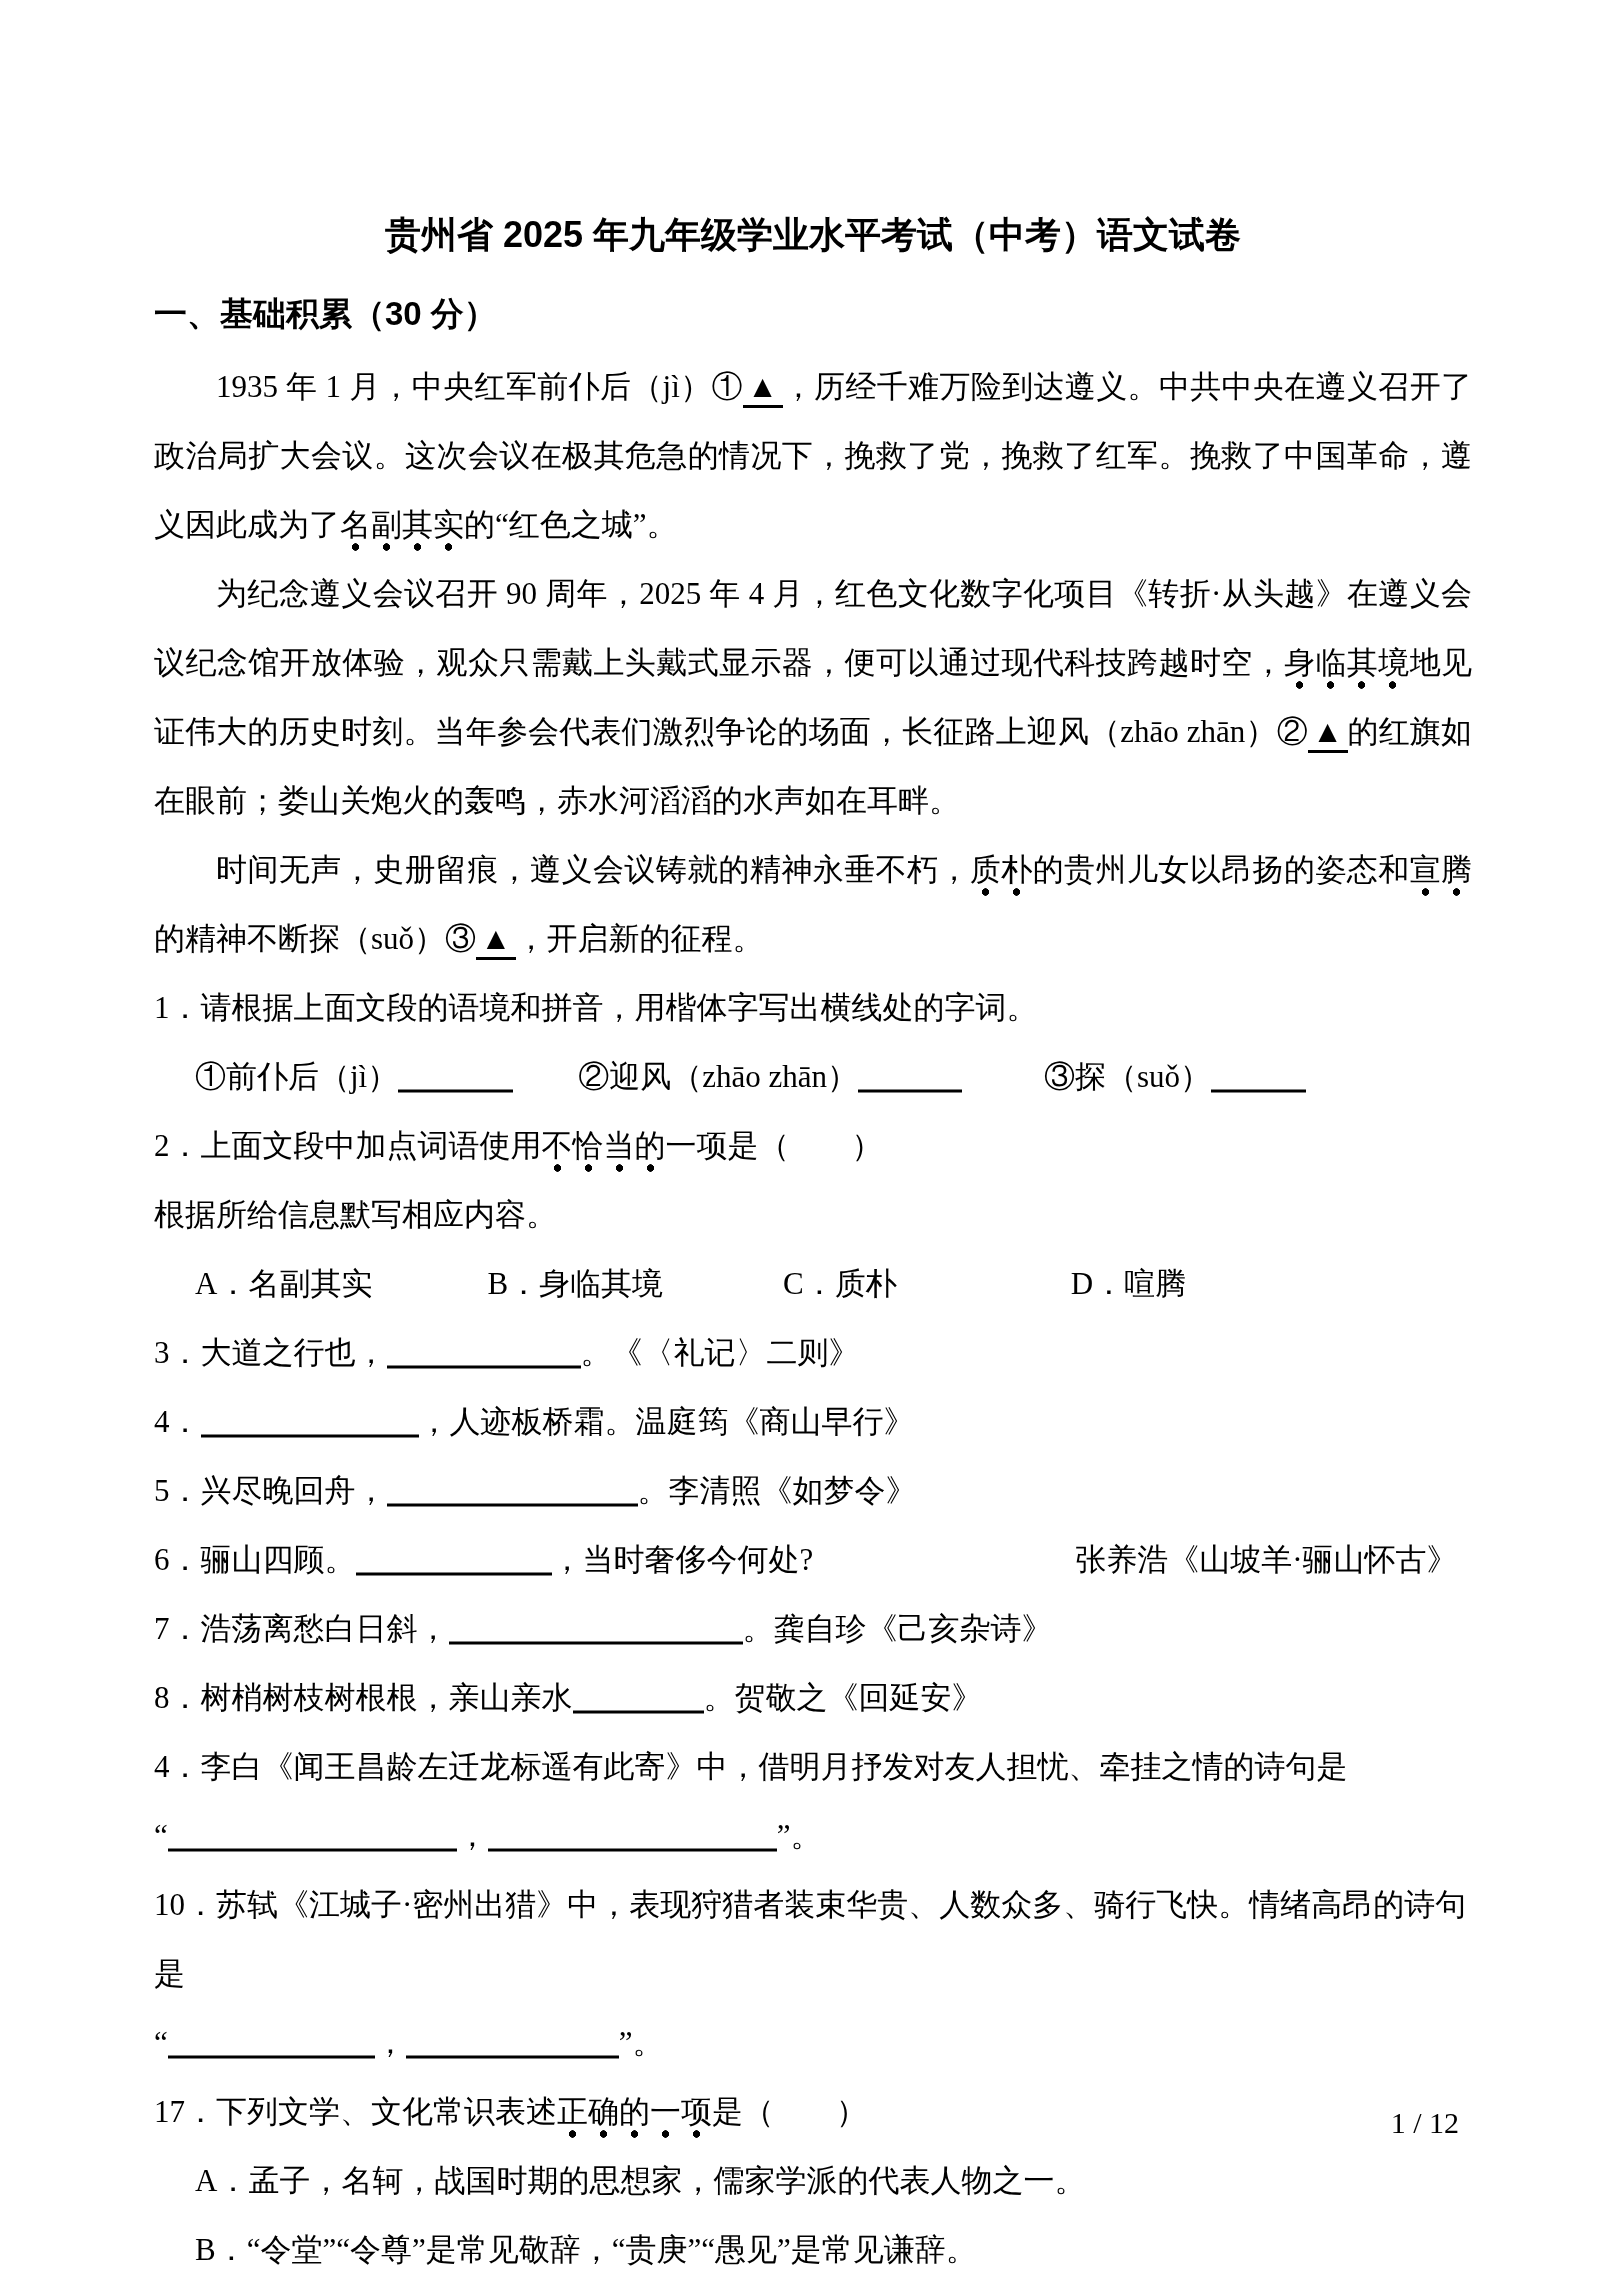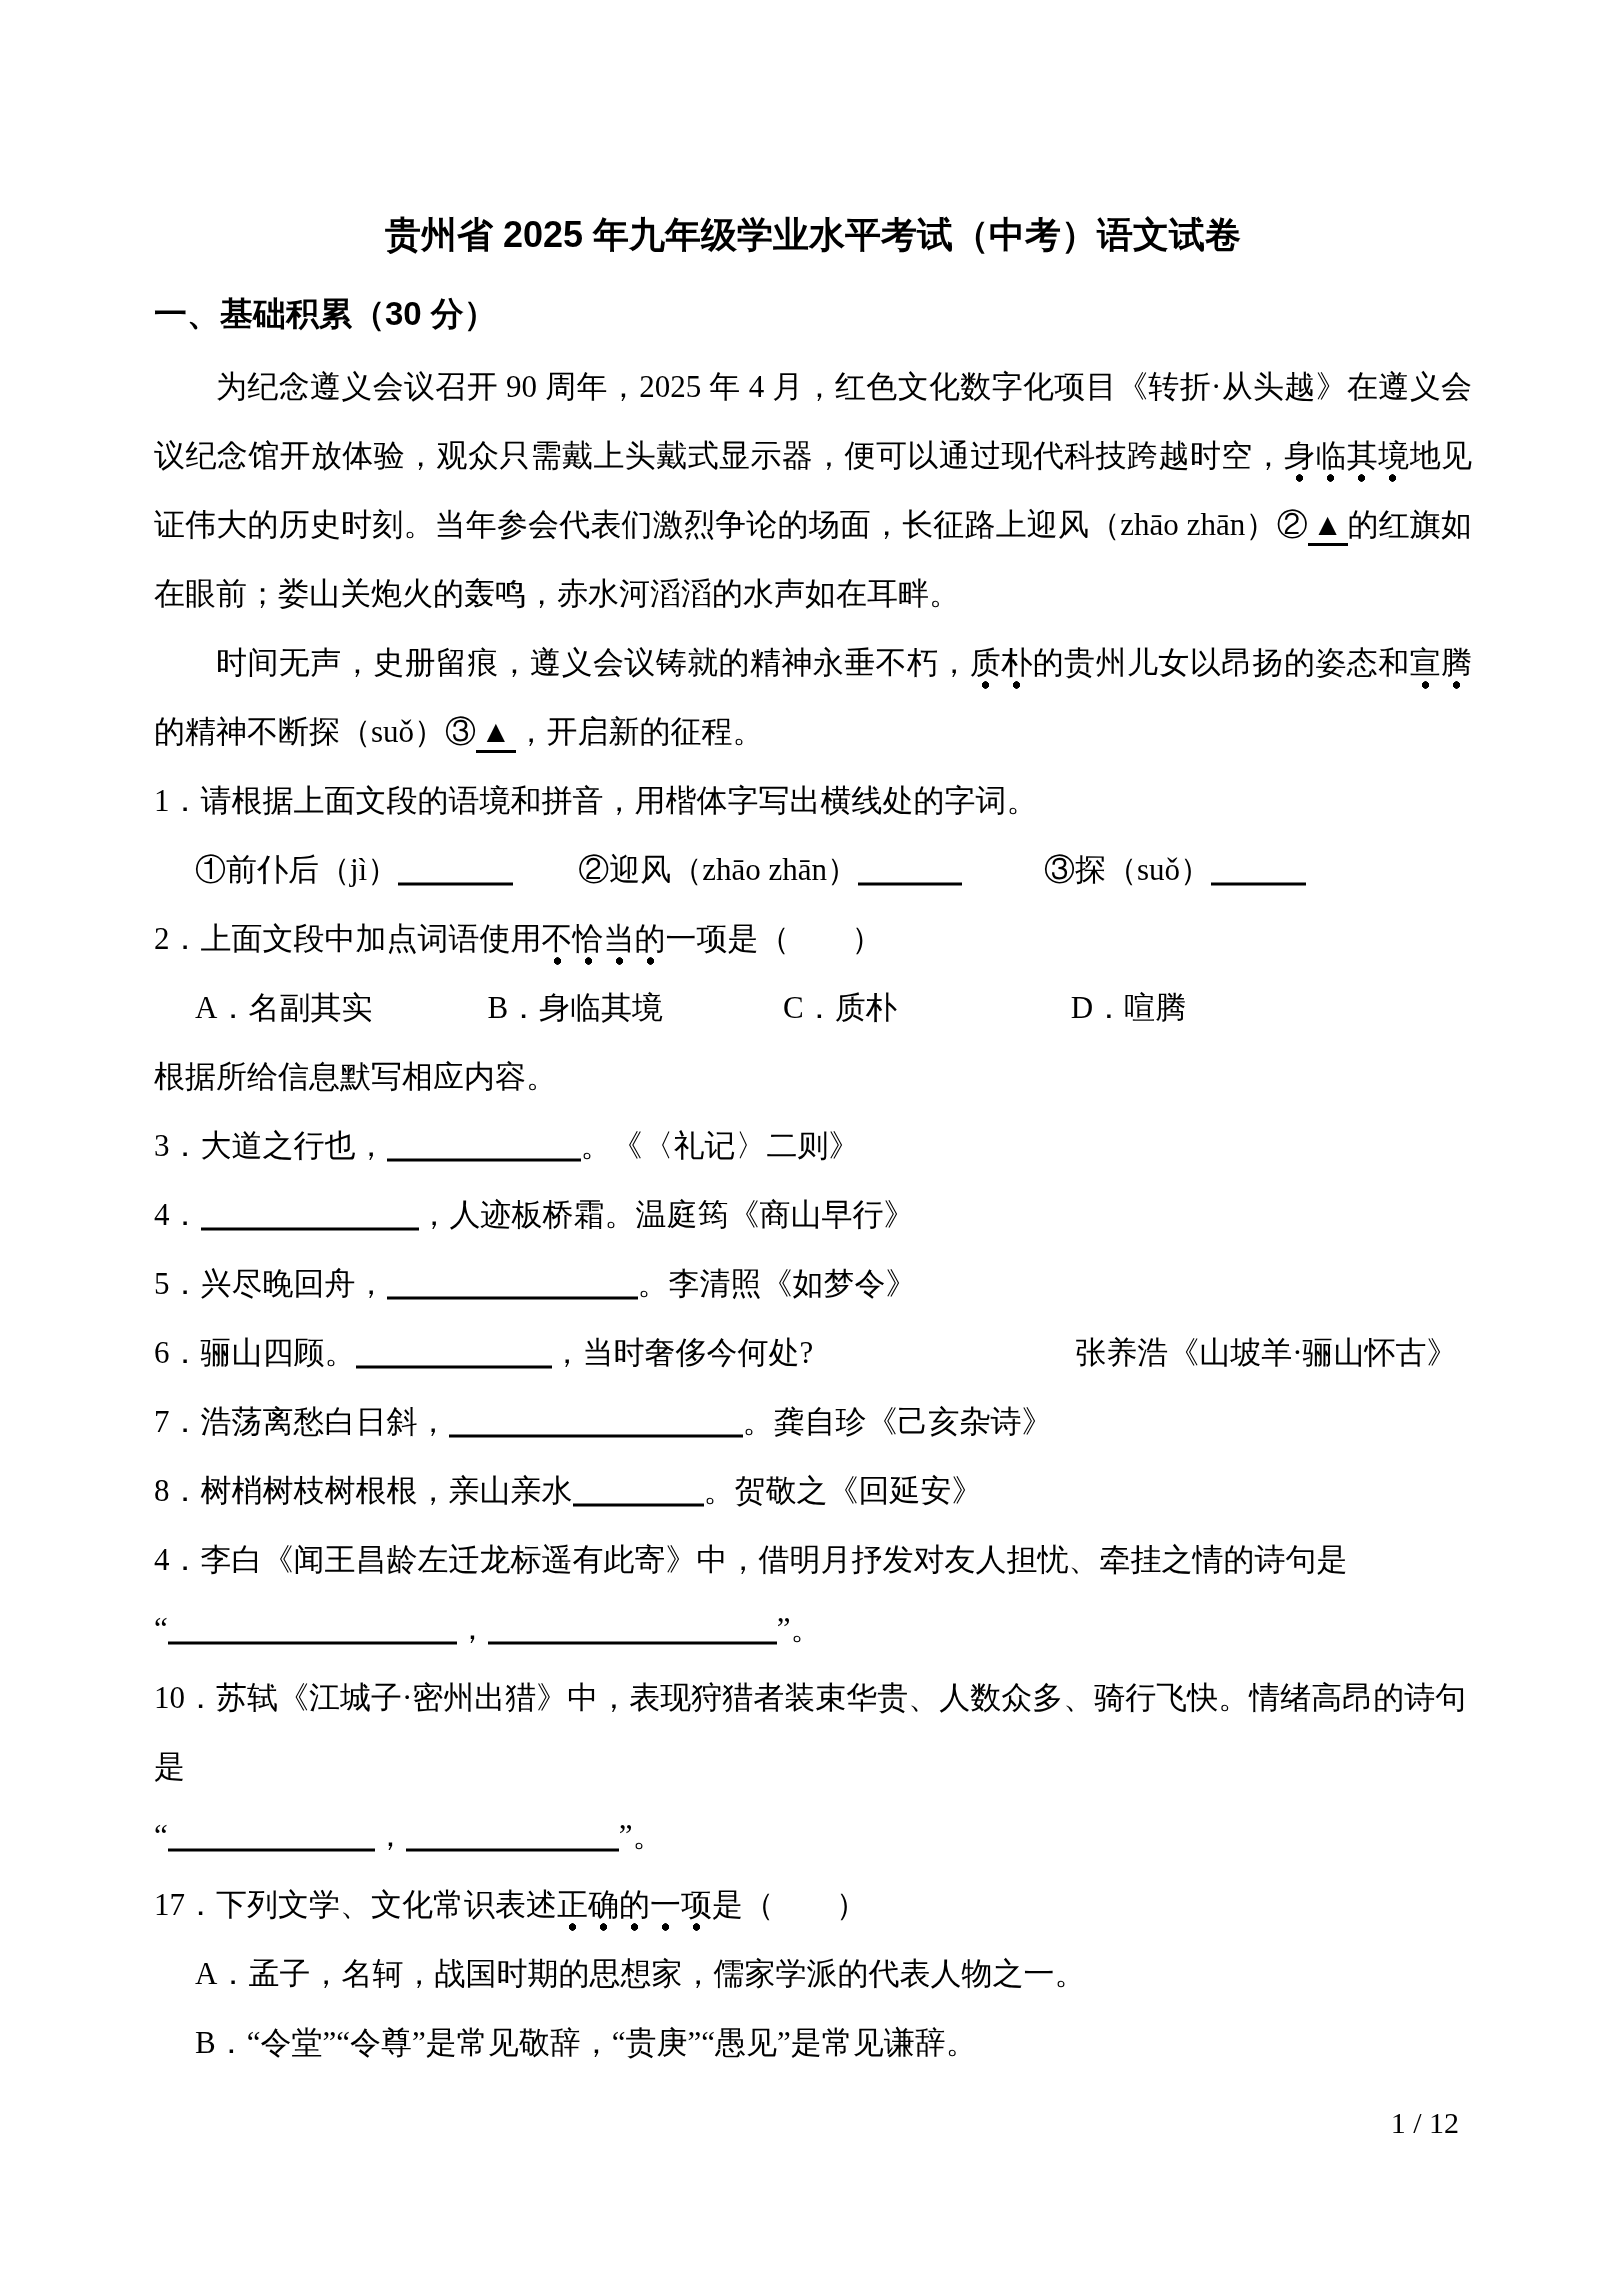--- a/index.html
+++ b/index.html
@@ -50,6 +50,7 @@
     <div class="h2">一、基础积累（30 分）</div>
 
 
+    <div class="para"><span>1935 年 1 月，中央红军前仆后（jì）</span><span>①</span><span class="tri-blank">▲</span><span>，历经千难万险到达遵义。中共中央在遵义召开了政治局扩大会议。这次会议在极其危急的情况下，挽救了党，挽救了红军。挽救了中国革命，遵义因此成为了</span><span class="em-dot">名副其实</span><span>的“红色之城”。</span></div>
     <div class="para"><span>为纪念遵义会议召开 90 周年，2025 年 4 月，红色文化数字化项目《转折·从头越》在遵义会议纪念馆开放体验，观众只需戴上头戴式显示器，便可以通过现代科技跨越时空，</span><span class="em-dot">身临其境</span><span>地见证伟大的历史时刻。当年参会代表们激烈争论的场面，长征路上迎风（zhāo zhān）</span><span>②</span><span class="tri-blank">▲</span><span>的红旗如在眼前；娄山关炮火的轰鸣，赤水河滔滔的水声如在耳畔。</span></div>
     <div class="para"><span>时间无声，史册留痕，遵义会议铸就的精神永垂不朽，</span><span class="em-dot">质朴</span><span>的贵州儿女以昂扬的姿态和</span><span class="em-dot">宣腾</span><span>的精神不断探（suǒ）</span><span>③</span><span class="tri-blank">▲</span><span>，开启新的征程。</span></div>
 

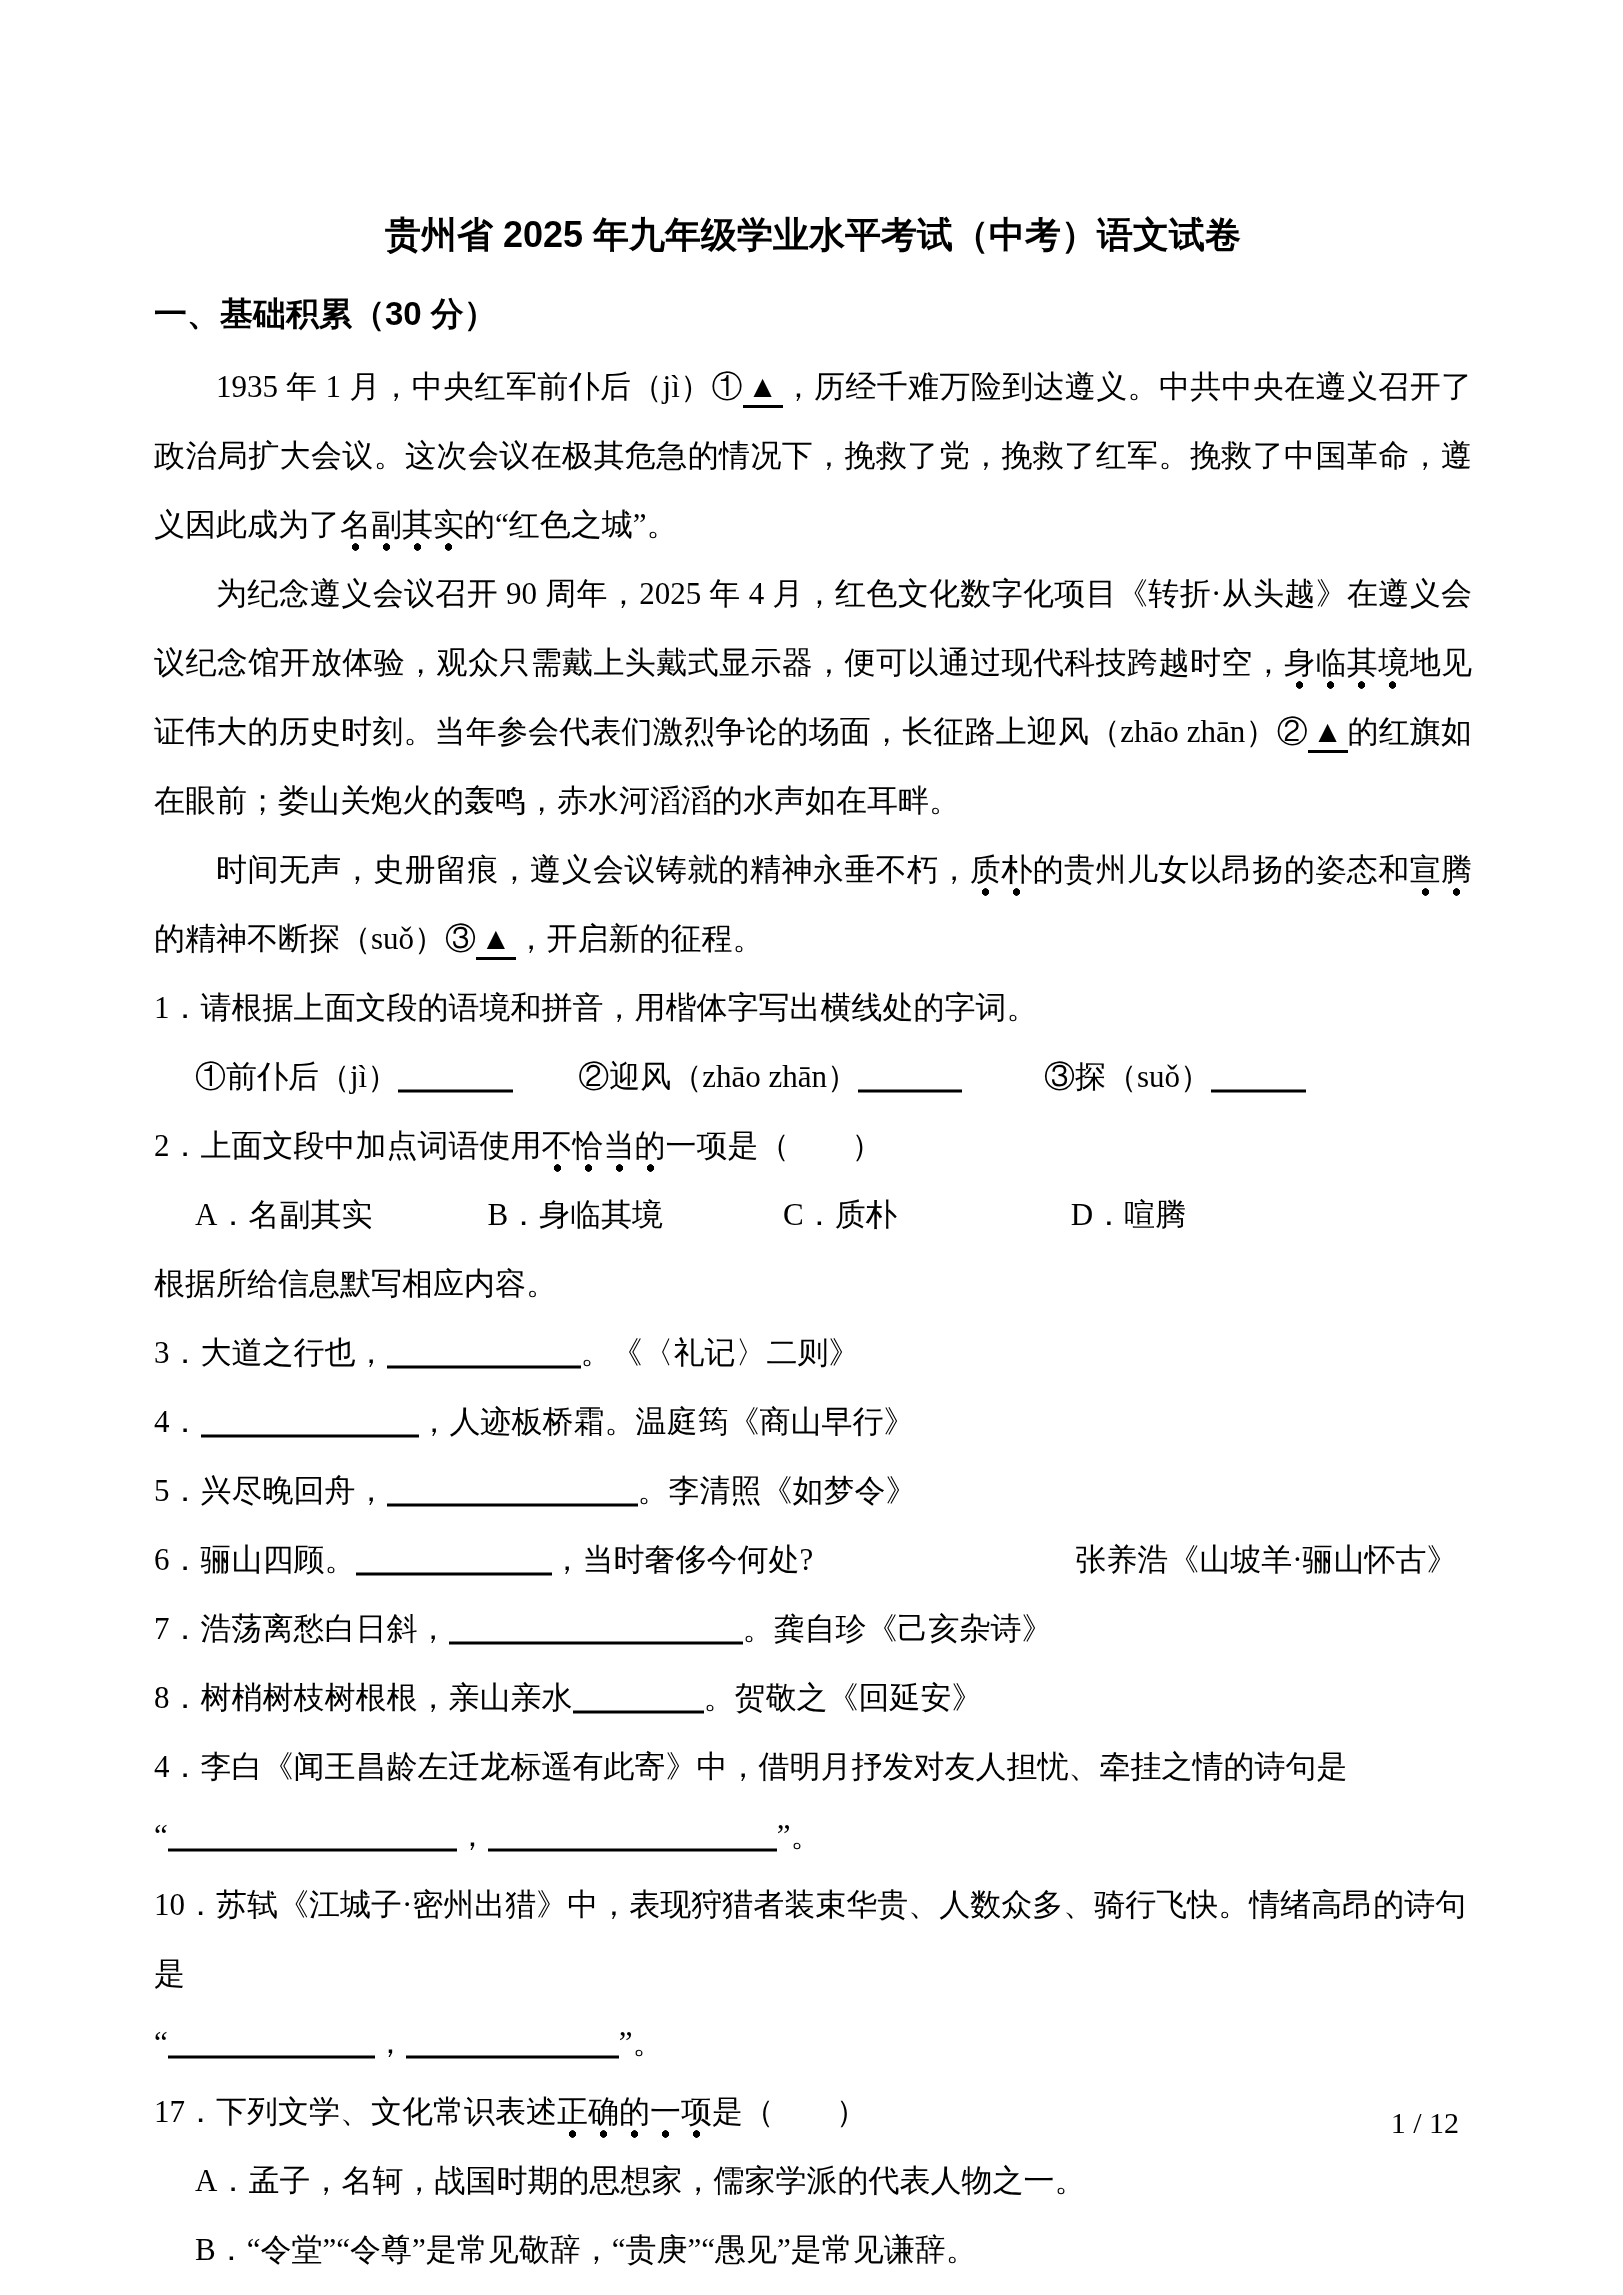--- a/index.html
+++ b/index.html
@@ -58,9 +58,9 @@
     <div class="line nowrap indent1"><span>①前仆后（jì）</span><span class="blank" style="width: 115px;"></span><span class="gap" style="width: 65px;"></span><span>②迎风（zhāo zhān）</span><span class="blank" style="width: 104px;"></span><span class="gap" style="width: 82px;"></span><span>③探（suǒ）</span><span class="blank" style="width: 95px;"></span></div>
 
     <div class="line"><span>2．上面文段中加点词语使用</span><span class="em-dot">不恰当的</span><span>一项是（　　）</span></div>
+    <div class="line">根据所给信息默写相应内容。</div>
+
     <div class="line nowrap indent1"><span>A．名副其实</span><span class="gap" style="width: 115px;"></span><span>B．身临其境</span><span class="gap" style="width: 120px;"></span><span>C．质朴</span><span class="gap" style="width: 174px;"></span><span>D．喧腾</span></div>
-
-    <div class="line">根据所给信息默写相应内容。</div>
 
     <div class="line nowrap"><span>3．大道之行也，</span><span class="blank" style="width: 194px;"></span><span>。《〈礼记〉二则》</span></div>
     <div class="line nowrap"><span>4．</span><span class="blank" style="width: 218px;"></span><span>，人迹板桥霜。温庭筠《商山早行》</span></div>

